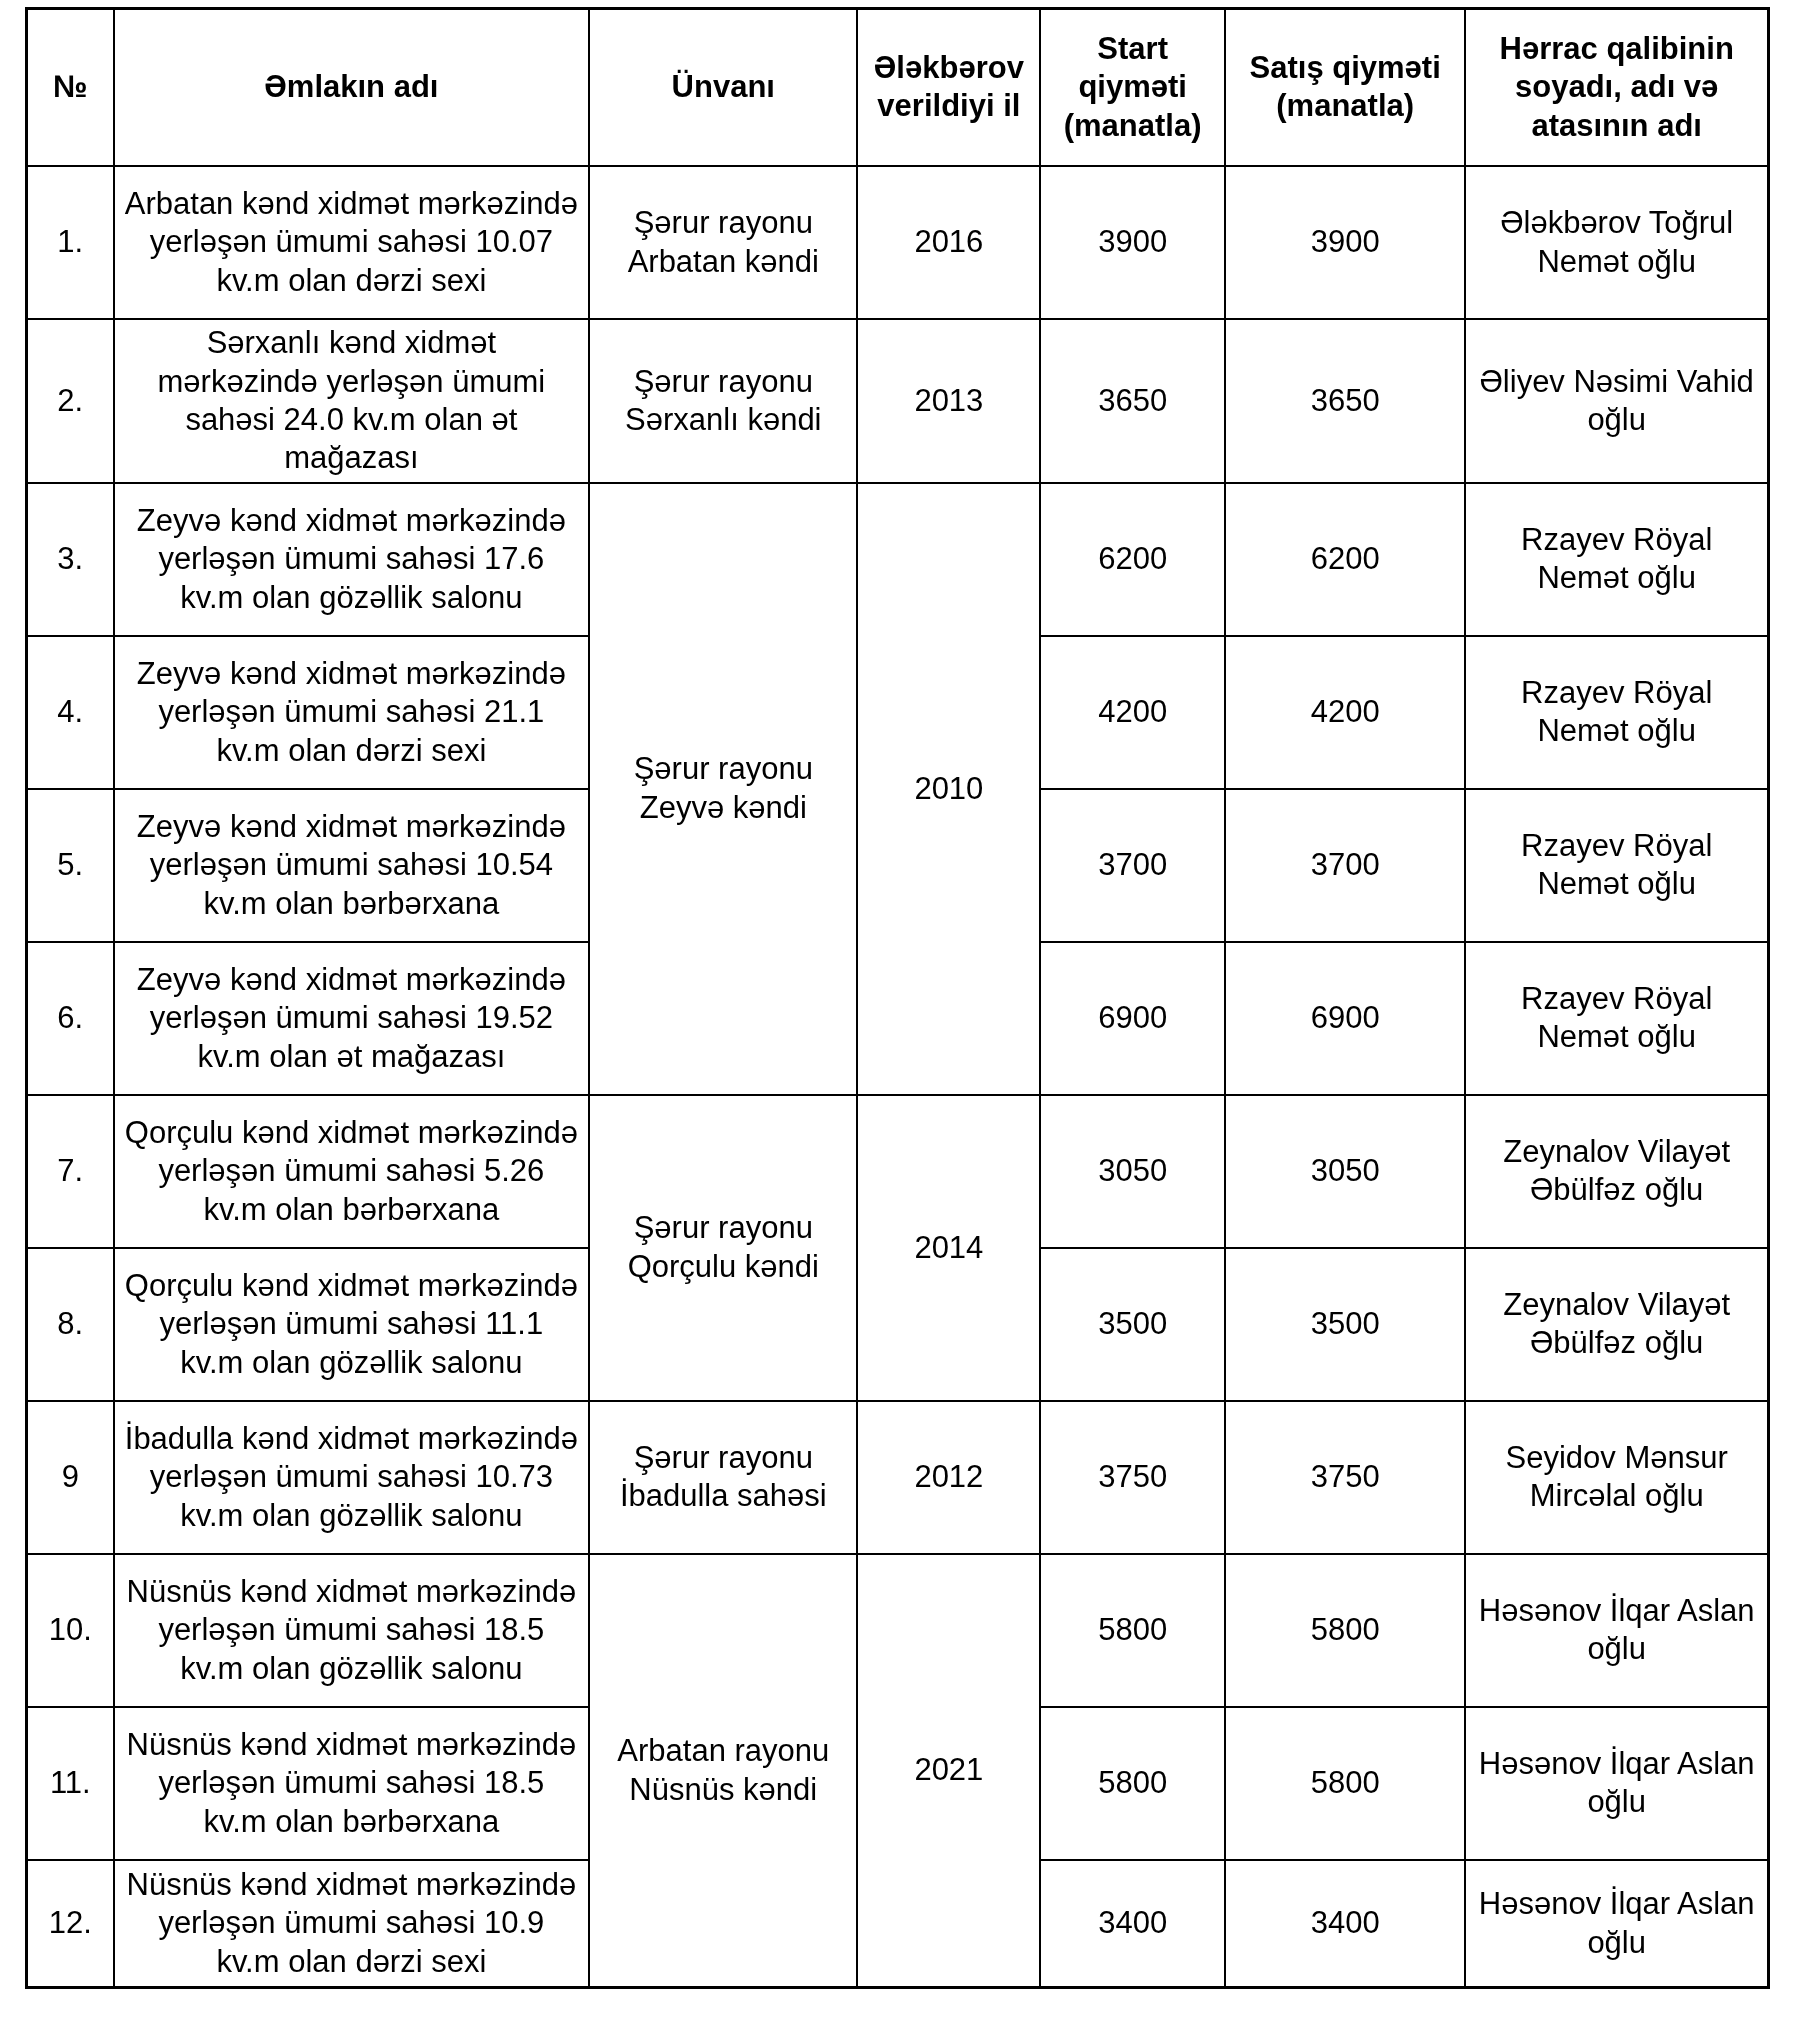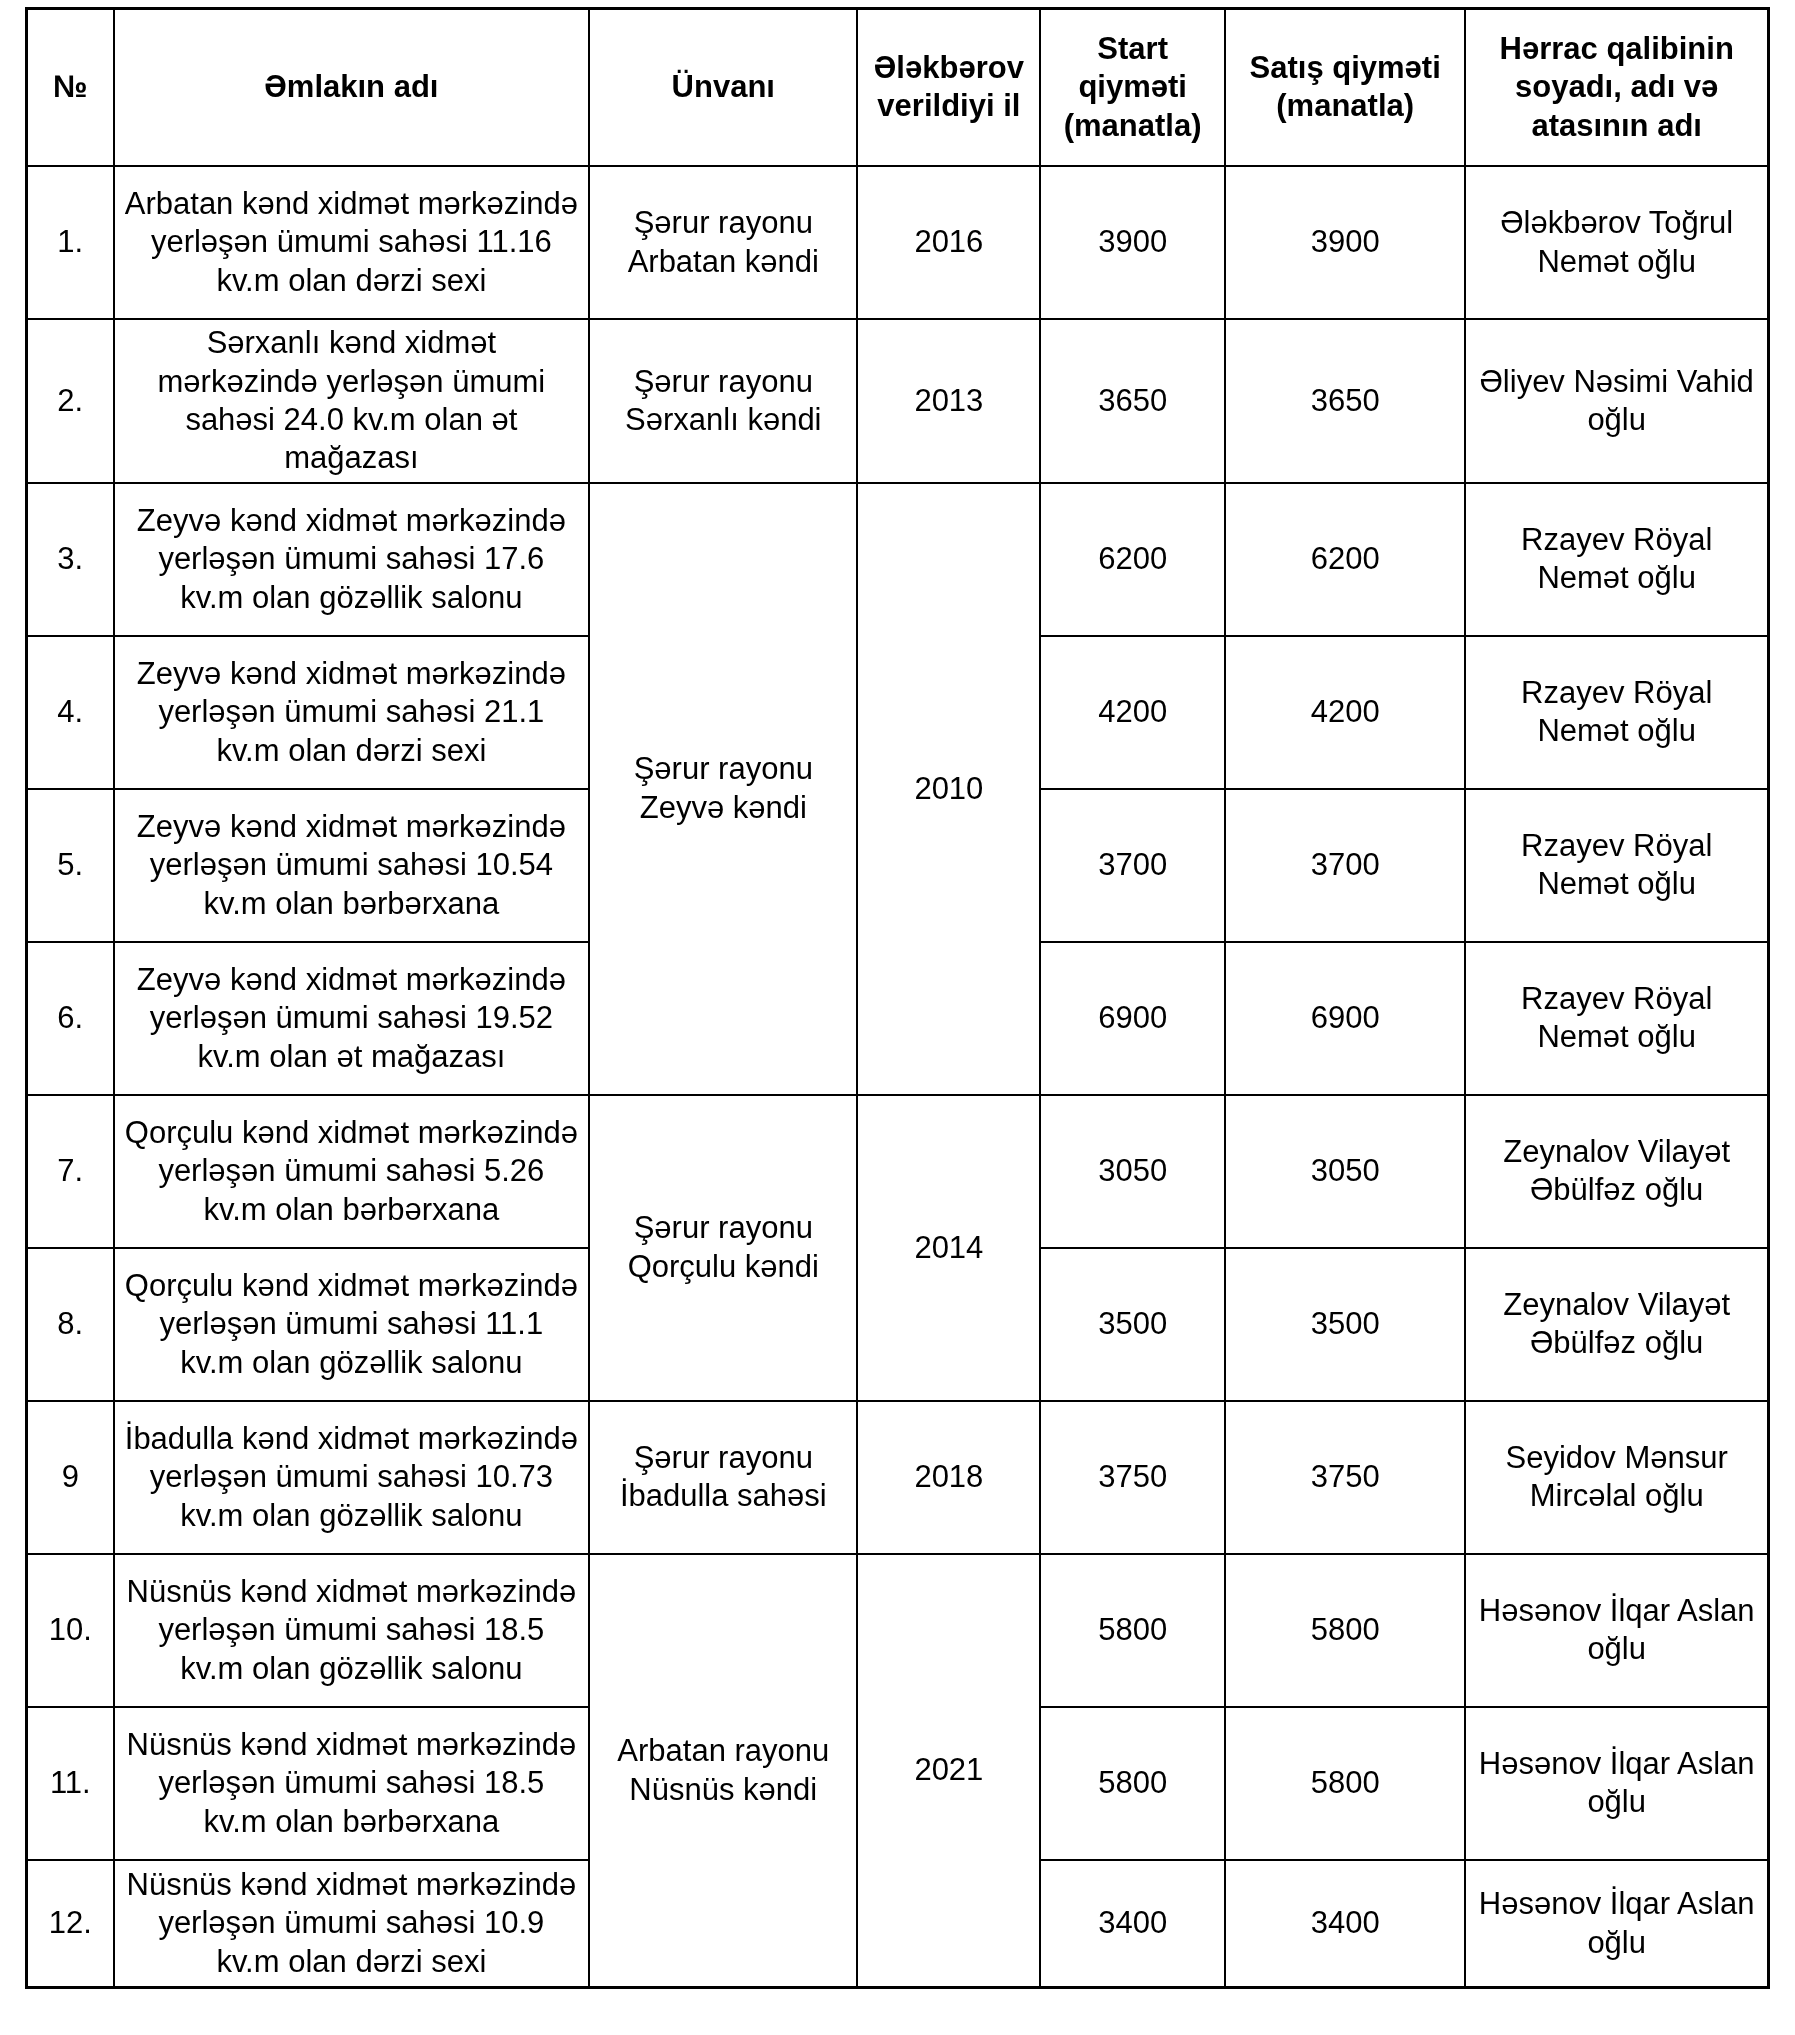--- a/index.html
+++ b/index.html
@@ -75,7 +75,7 @@
     <tbody>
       <tr class="r-data">
         <td>1.</td>
-        <td>Arbatan kənd xidmət mərkəzində yerləşən ümumi sahəsi 11.16 kv.m olan dərzi sexi</td>
+        <td>Arbatan kənd xidmət mərkəzində yerləşən ümumi sahəsi 10.07 kv.m olan dərzi sexi</td>
         <td>Şərur rayonu Arbatan kəndi</td>
         <td>2016</td>
         <td>3900</td>

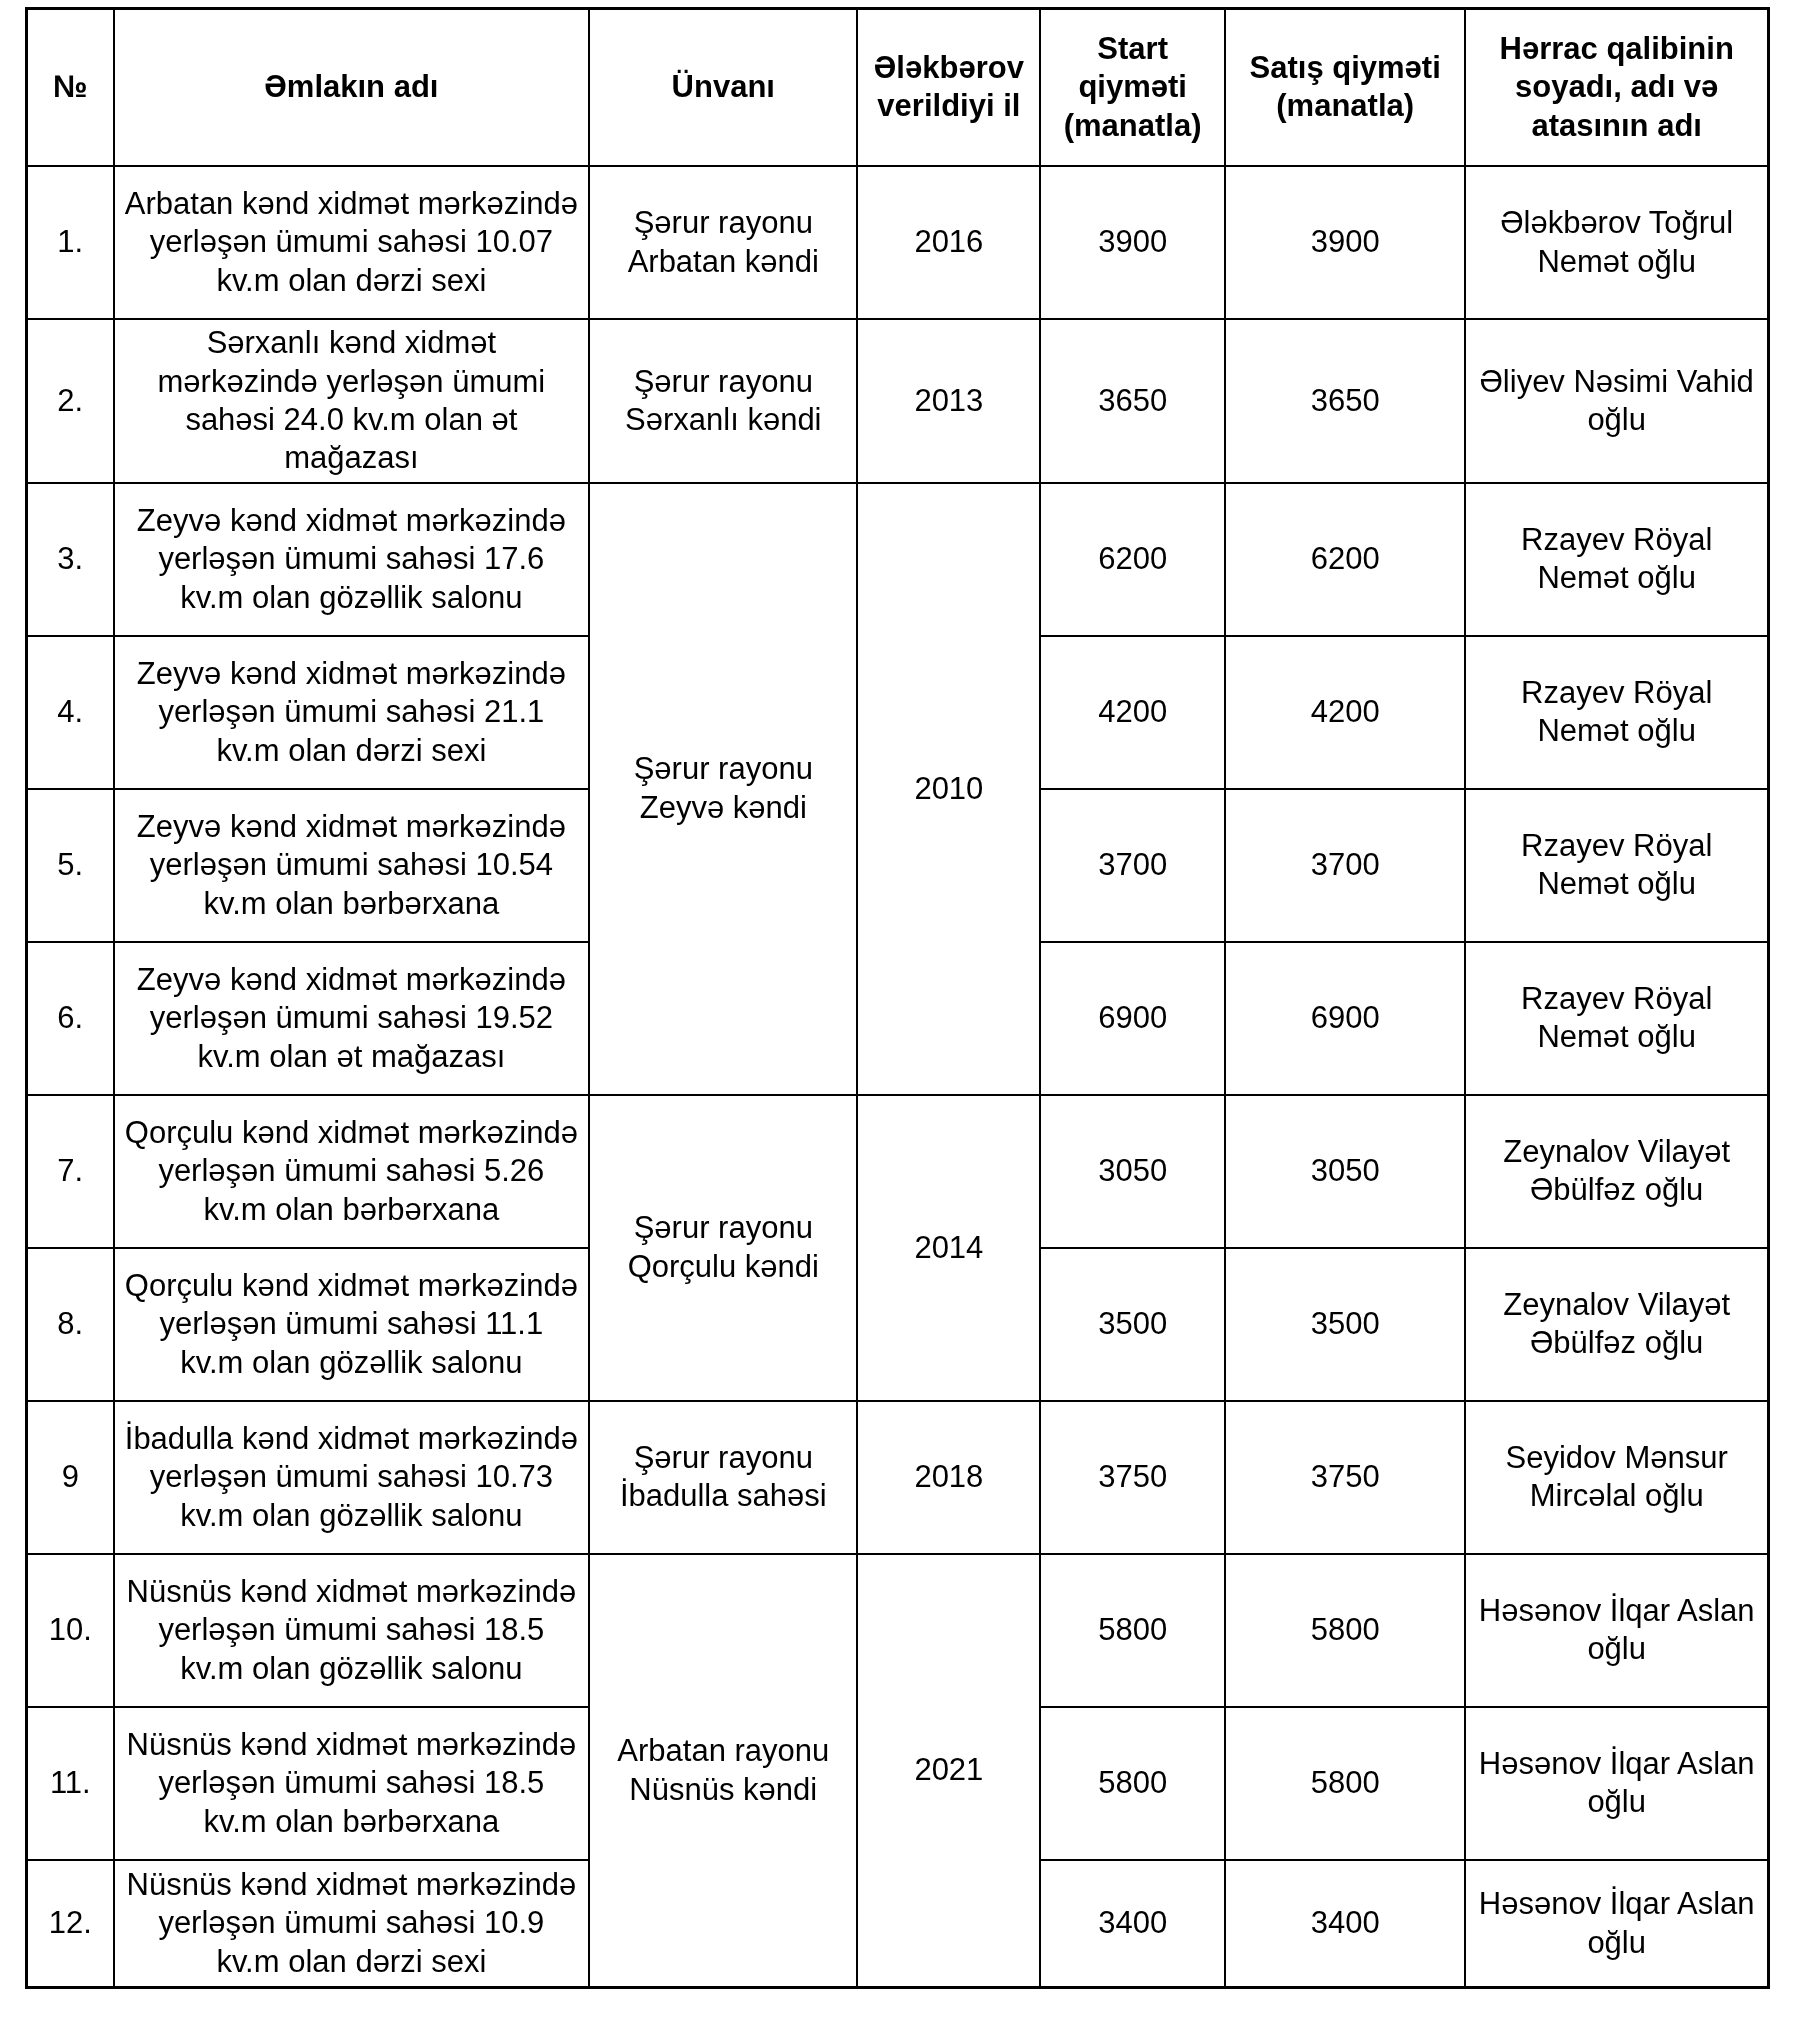--- a/index.html
+++ b/index.html
@@ -141,7 +141,7 @@
         <td>9</td>
         <td>İbadulla kənd xidmət mərkəzində yerləşən ümumi sahəsi 10.73 kv.m olan gözəllik salonu</td>
         <td>Şərur rayonu İbadulla sahəsi</td>
-        <td>2018</td>
+        <td>2012</td>
         <td>3750</td>
         <td>3750</td>
         <td>Seyidov Mənsur Mircəlal oğlu</td>

